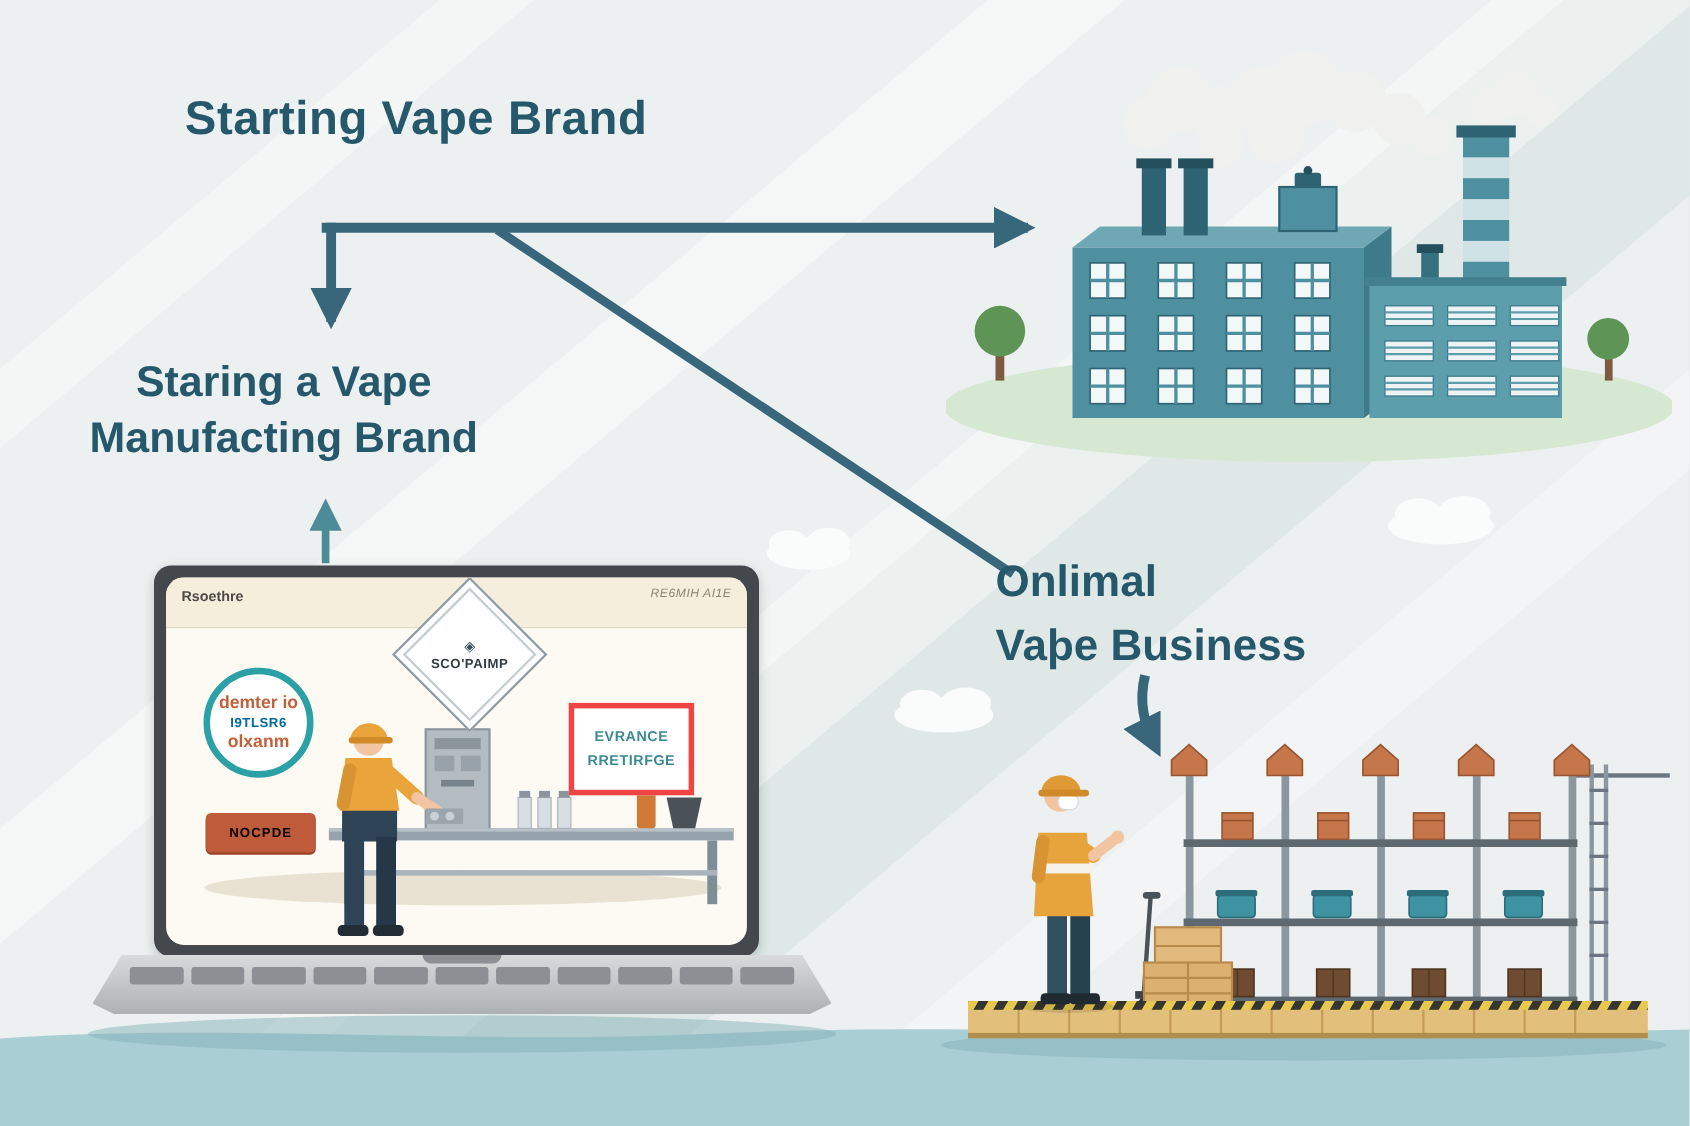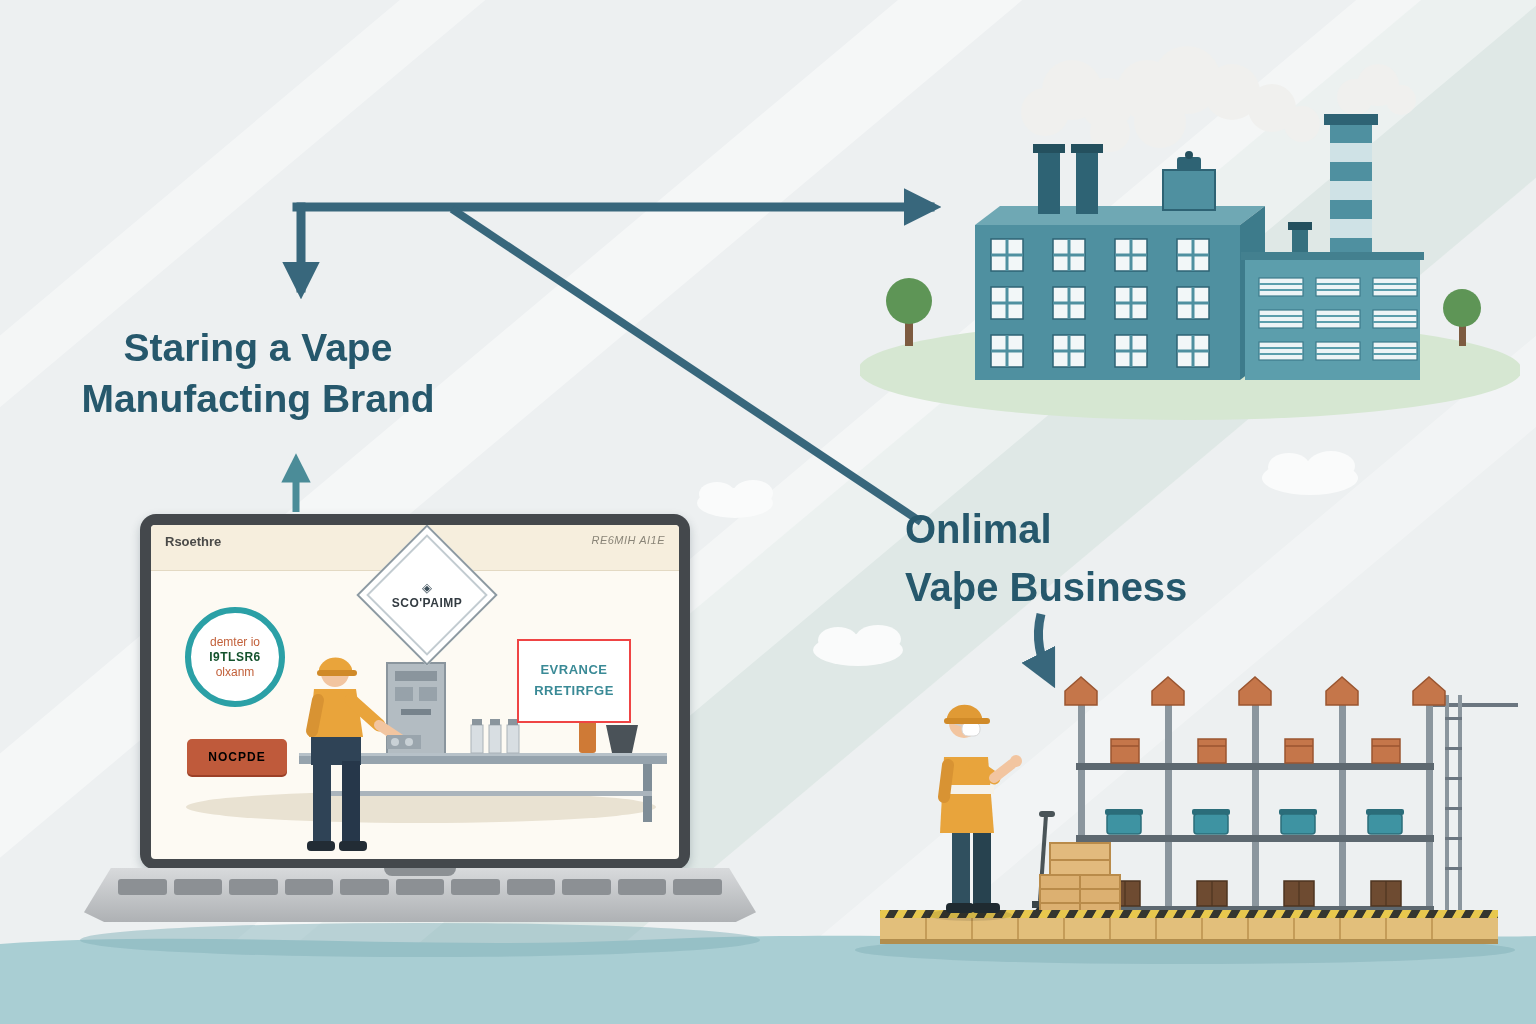--- a/index.html
+++ b/index.html
@@ -432,6 +432,7 @@
     <path d="M1041,614 C1035,638 1040,658 1050,678" stroke="#38677c" stroke-width="9" fill="none" marker-end="url(#a-dark)"></path>
   </svg>
 
+  <div class="title title-top">Starting Vape Brand</div>
 
   <div class="title title-mid">
     <div>Staring a Vape</div>

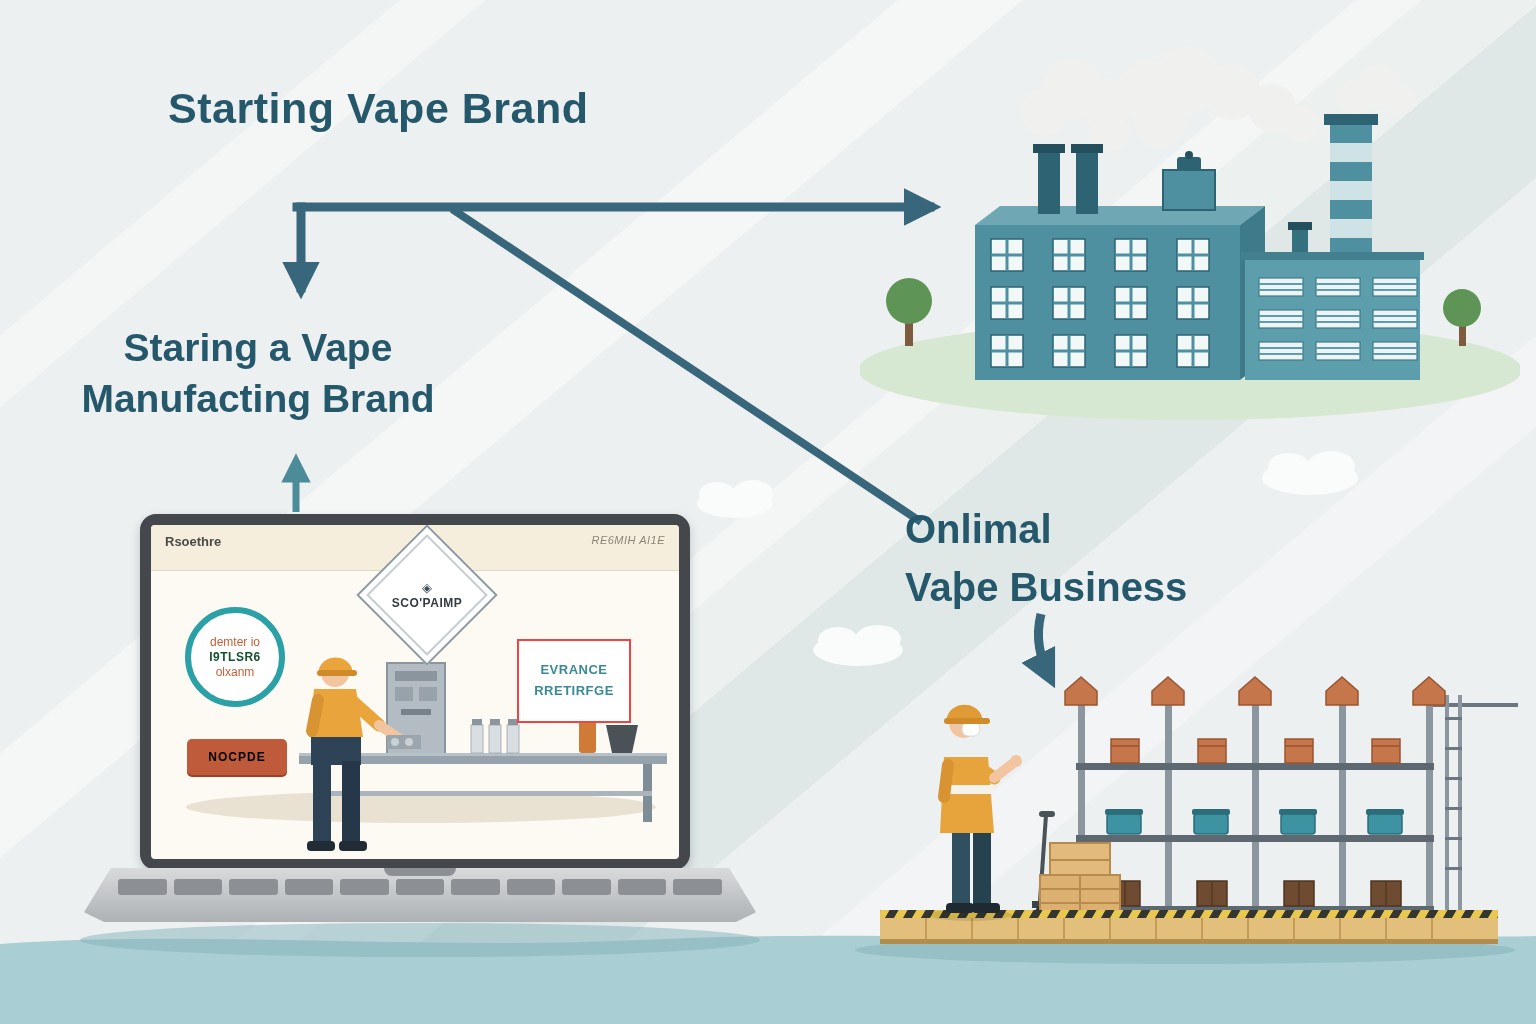--- a/index.html
+++ b/index.html
@@ -20,7 +20,7 @@
     background:#44484c;border-radius:16px;padding:11px;box-sizing:border-box;
     box-shadow:0 4px 10px rgba(40,60,70,.25);
   }
-  .screen-inner{position:relative;width:100%;height:100%;background:#fdfaf3;border-radius:4px;overflow:hidden;}
+  .screen-inner{position:relative;width:100%;height:100%;background:#fdfaf3;border-radius:16px;overflow:hidden;}
   .screen-header{
     position:absolute;left:0;top:0;right:0;height:46px;background:#f6eedd;
     border-bottom:1px solid #e3d9c3;display:flex;justify-content:space-between;

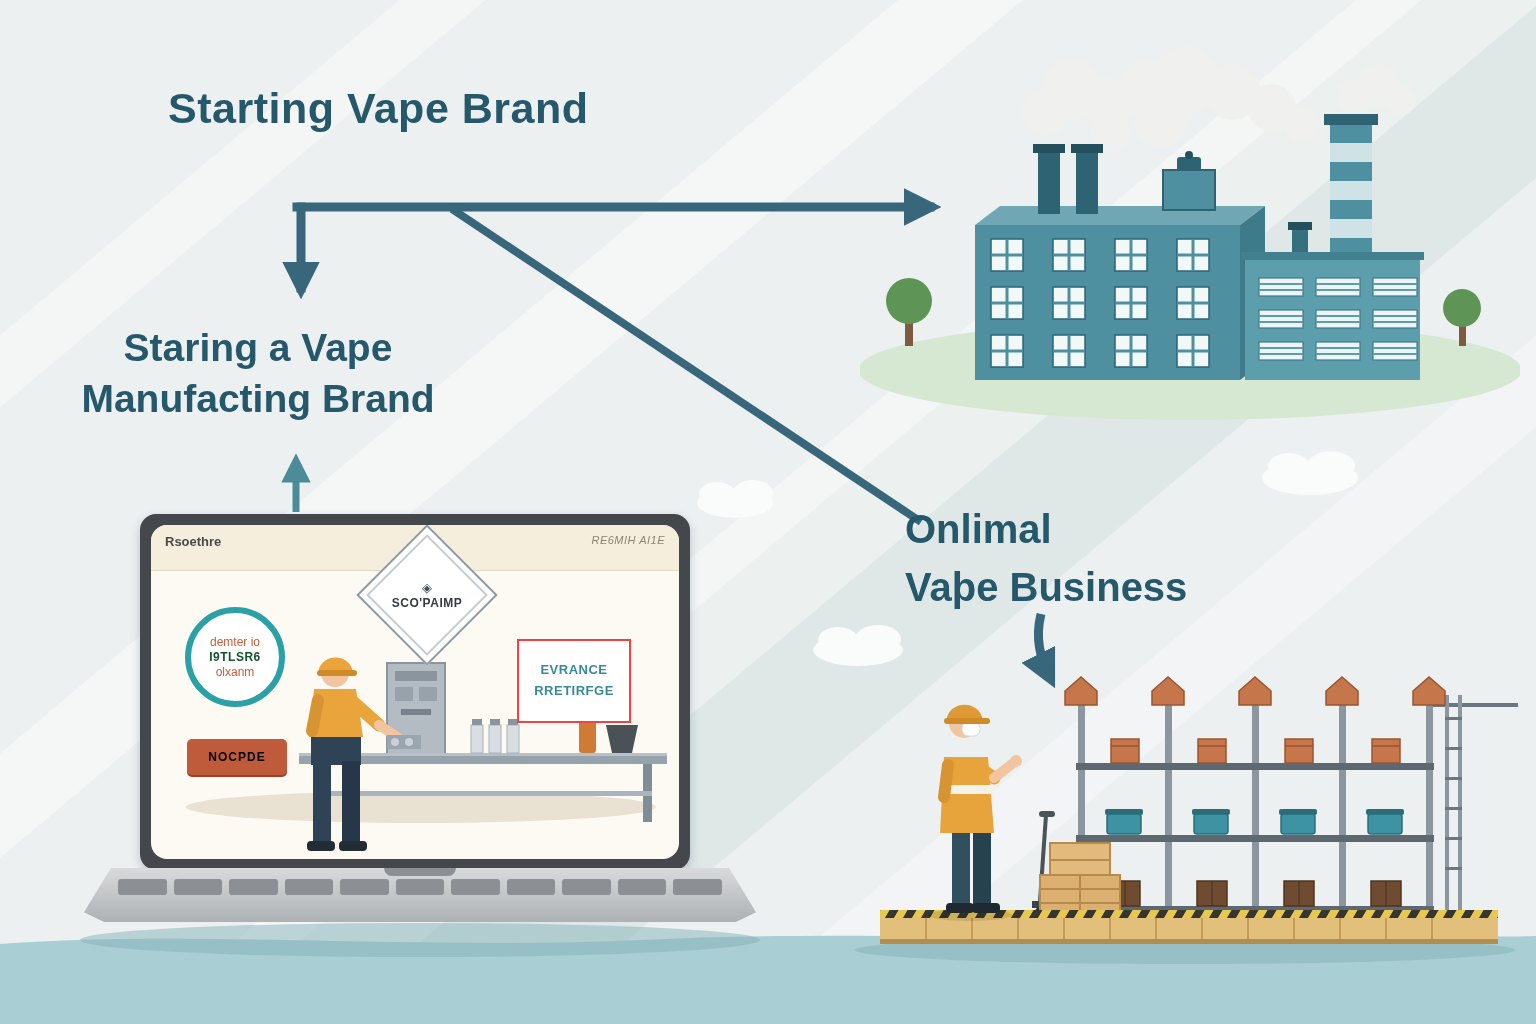--- a/index.html
+++ b/index.html
@@ -43,7 +43,7 @@
     background:#fff;border:6px solid #2ba0a6;box-sizing:border-box;display:flex;flex-direction:column;
     align-items:center;justify-content:center;line-height:1.25;text-align:center;
   }
-  .badge-l1,.badge-l3{font-size:12px;color:#c2603a;font-weight:400;}
+  .badge-l1,.badge-l3{font-size:16px;color:#c2603a;font-weight:700;}
   .badge-l2{font-size:12px;color:#14532d;font-weight:700;letter-spacing:.5px;}
   .screen-btn{
     position:absolute;left:36px;top:214px;width:100px;height:36px;background:#bf5a3b;border-radius:5px;

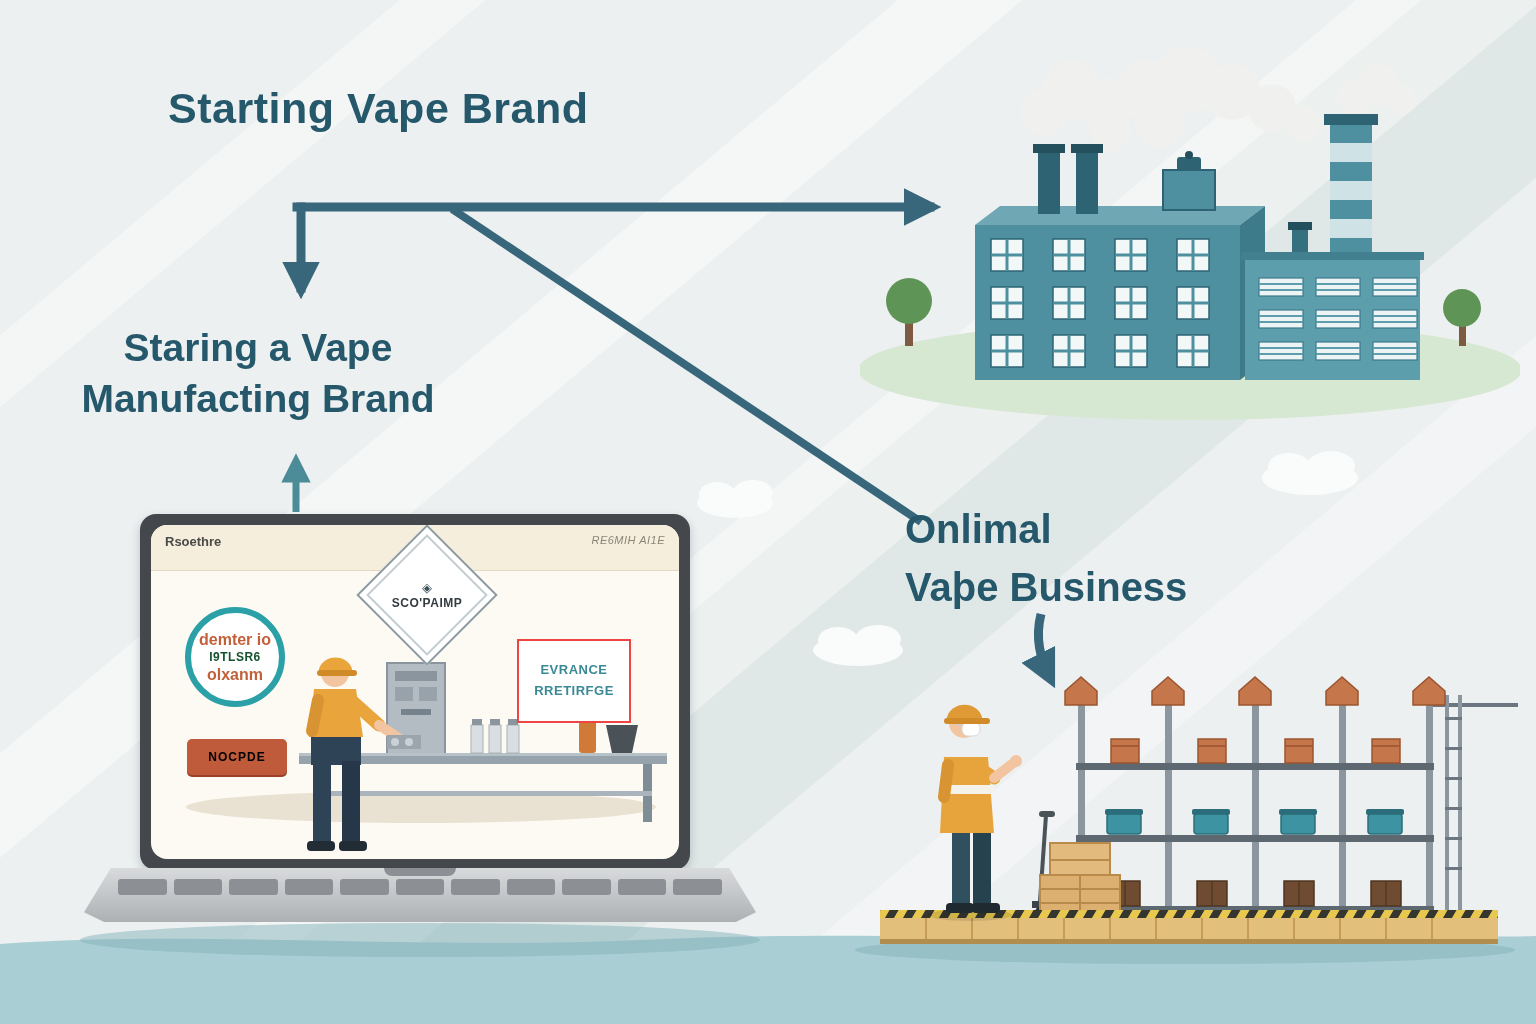--- a/index.html
+++ b/index.html
@@ -44,7 +44,7 @@
     align-items:center;justify-content:center;line-height:1.25;text-align:center;
   }
   .badge-l1,.badge-l3{font-size:16px;color:#c2603a;font-weight:700;}
-  .badge-l2{font-size:12px;color:#14532d;font-weight:700;letter-spacing:.5px;}
+  .badge-l2{font-size:12px;color:#0369a1;font-weight:700;letter-spacing:.5px;}
   .screen-btn{
     position:absolute;left:36px;top:214px;width:100px;height:36px;background:#bf5a3b;border-radius:5px;
     color:#000000;font-size:12px;font-weight:700;letter-spacing:1px;display:flex;align-items:center;justify-content:center;

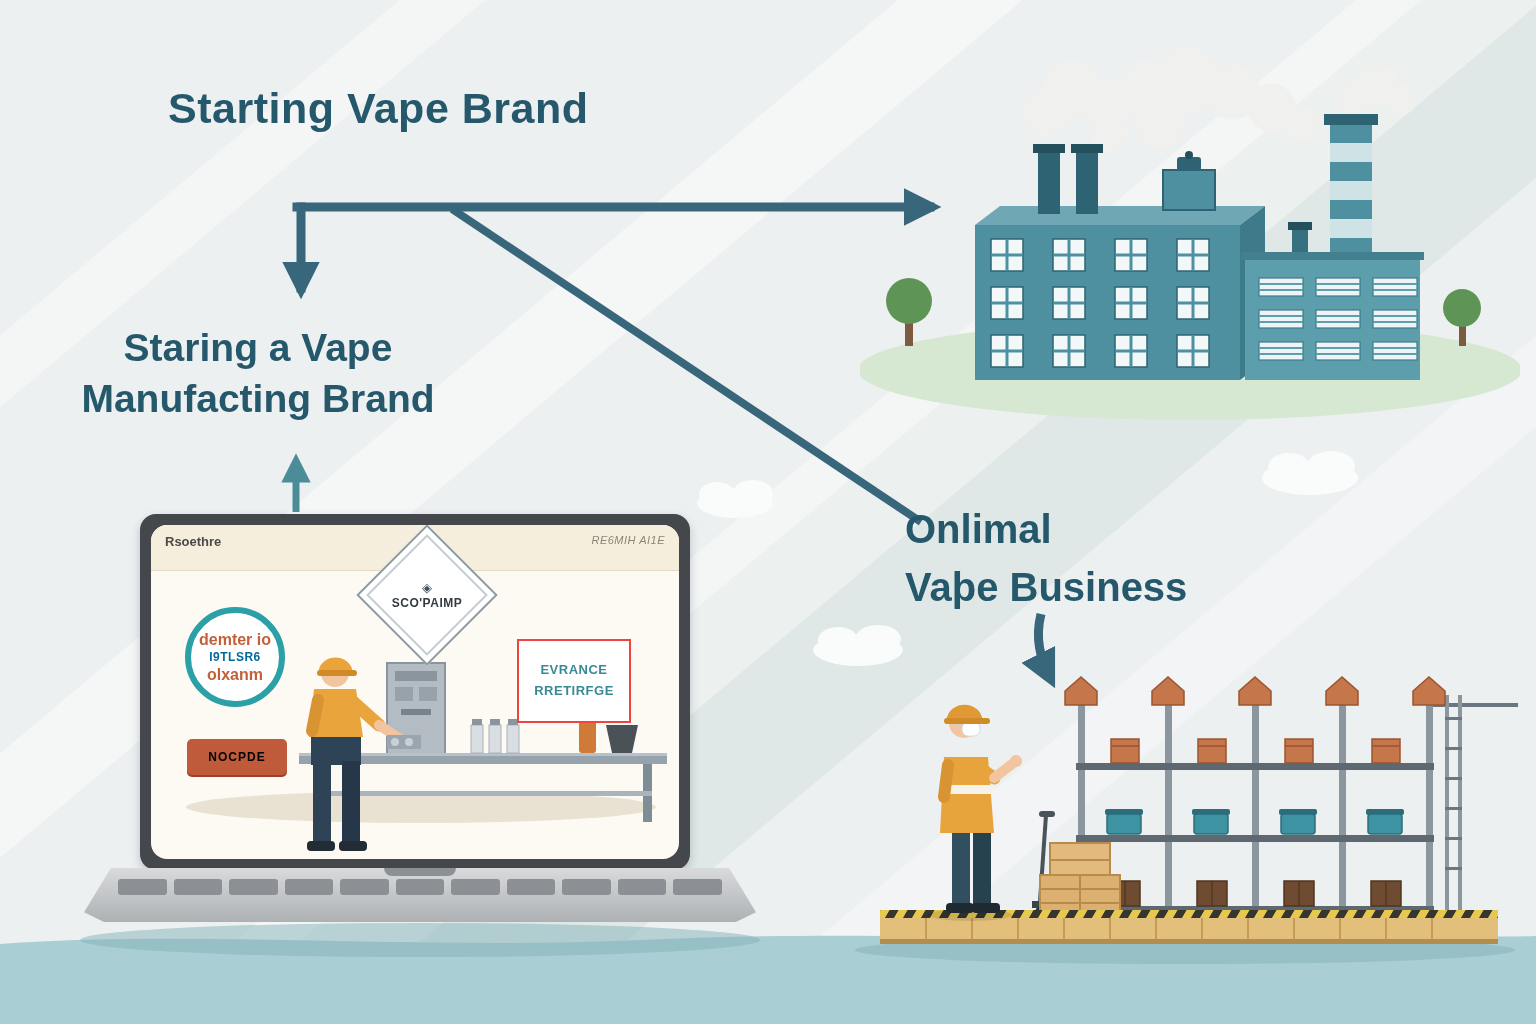--- a/index.html
+++ b/index.html
@@ -52,7 +52,7 @@
   }
   .teal-panel{
     position:absolute;left:366px;top:114px;width:114px;height:84px;background:#fff;
-    border:2px solid #ef4444;box-sizing:border-box;display:flex;flex-direction:column;align-items:center;
+    border:5px solid #ef4444;box-sizing:border-box;display:flex;flex-direction:column;align-items:center;
     justify-content:center;color:#3a8a96;font-weight:700;font-size:13px;line-height:1.6;letter-spacing:.5px;
   }
   .scene-svg{position:absolute;left:0;top:60px;width:528px;height:274px;}

